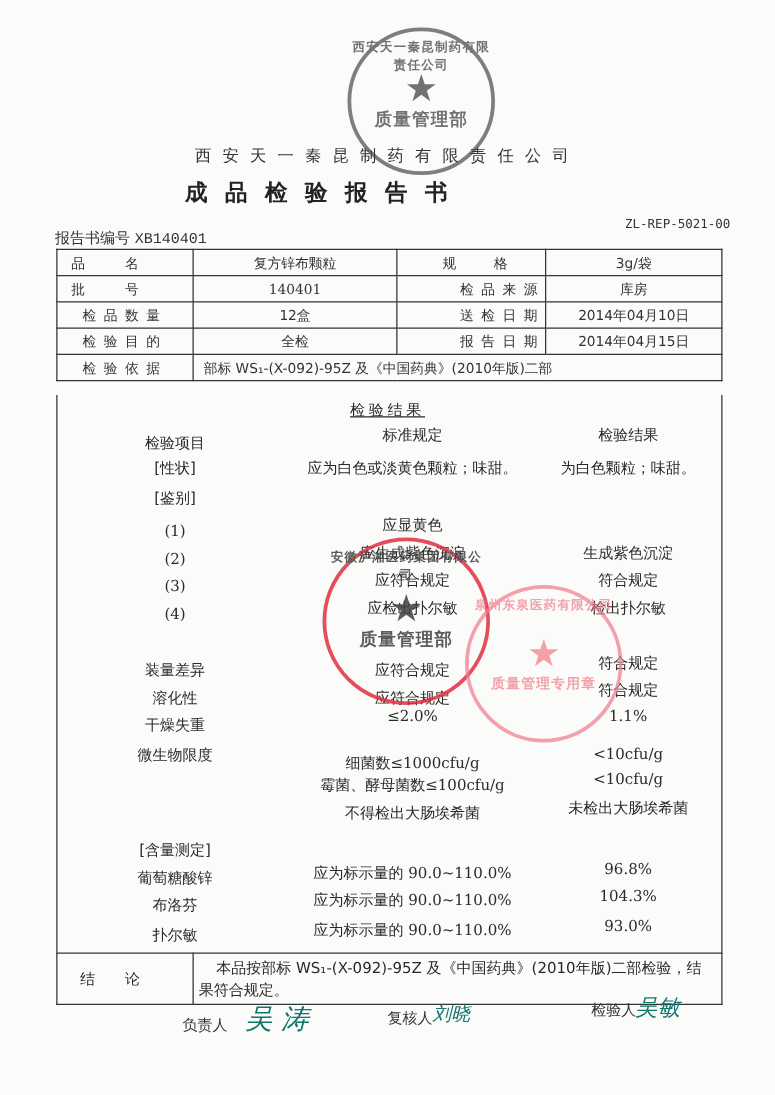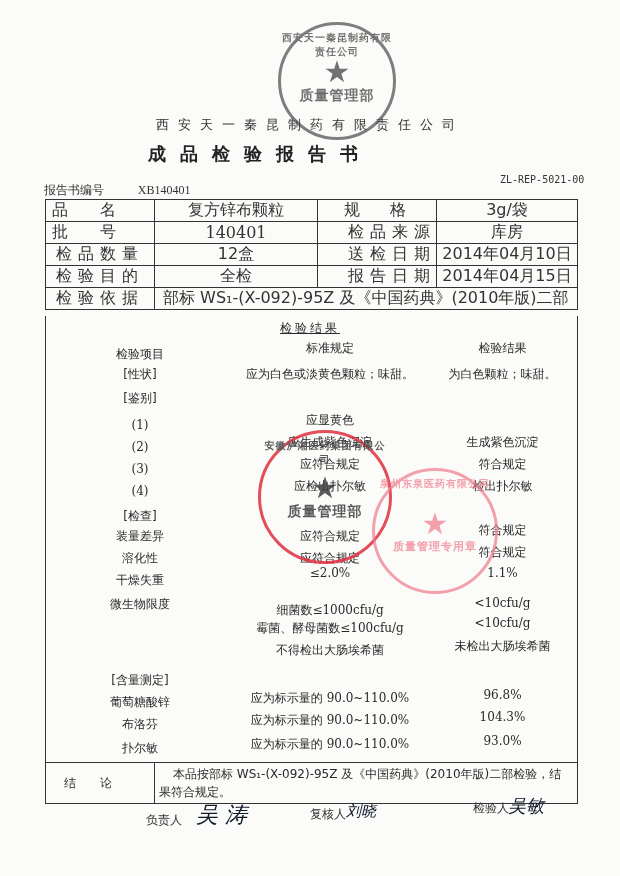--- a/index.html
+++ b/index.html
@@ -29,7 +29,7 @@
   .report-no {
     position: absolute; top: 182px; left: 44px; font-size: 12px; color: #333;
   }
-  .report-no .num { font-family: Liberation Serif, serif; margin-left: 30px; }
+  .report-no .num { font-family: Liberation Mono, monospace; }
 
   table.info {
     position: absolute; top: 199px; left: 45px; width: 533px;

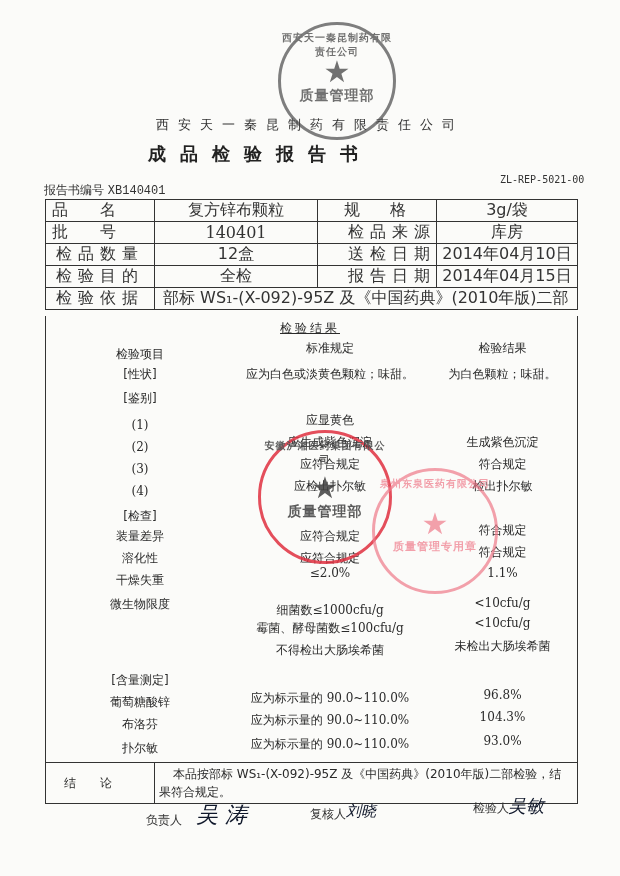--- a/index.html
+++ b/index.html
@@ -33,7 +33,7 @@
 
   table.info {
     position: absolute; top: 199px; left: 45px; width: 533px;
-    border-collapse: collapse; font-size: 16px;
+    border-collapse: collapse; font-size: 11px;
   }
   table.info td {
     border: 1px solid #333; height: 20px; padding: 0; text-align: center; color: #333;

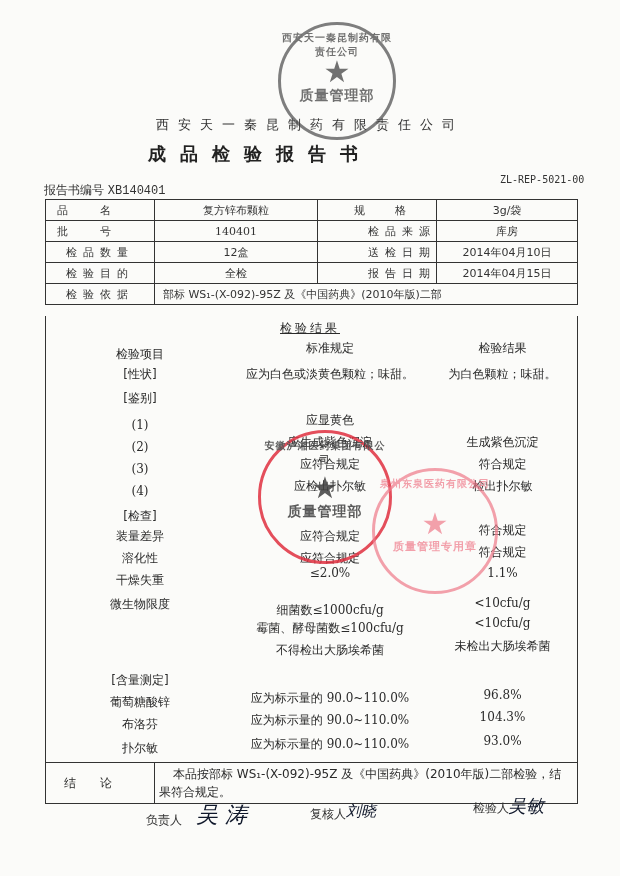--- a/index.html
+++ b/index.html
@@ -178,9 +178,6 @@
     <span class="c2">应检出扑尔敏</span>
     <span class="c3">检出扑尔敏</span>
   </div>
-  <div class="row" style="top:508px">
-    <span class="c1">[检查]</span>
-  </div>
   <div class="row" style="top:528px">
     <span class="c1">装量差异</span>
     <span class="c2">应符合规定</span>

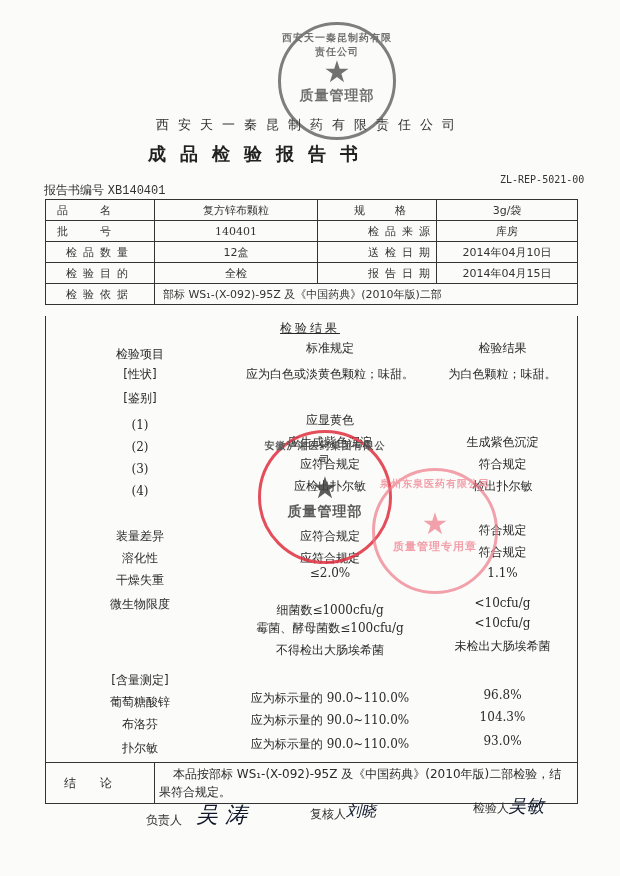--- a/index.html
+++ b/index.html
@@ -72,7 +72,7 @@
   .sig { position: absolute; font-size: 12px; color: #333; }
   .signature {
     position: absolute; font-family: "DejaVu Serif", serif; font-style: italic;
-    color: #0f172a; font-size: 22px;
+    color: #0f766e; font-size: 22px;
   }
 
   .stamp {

